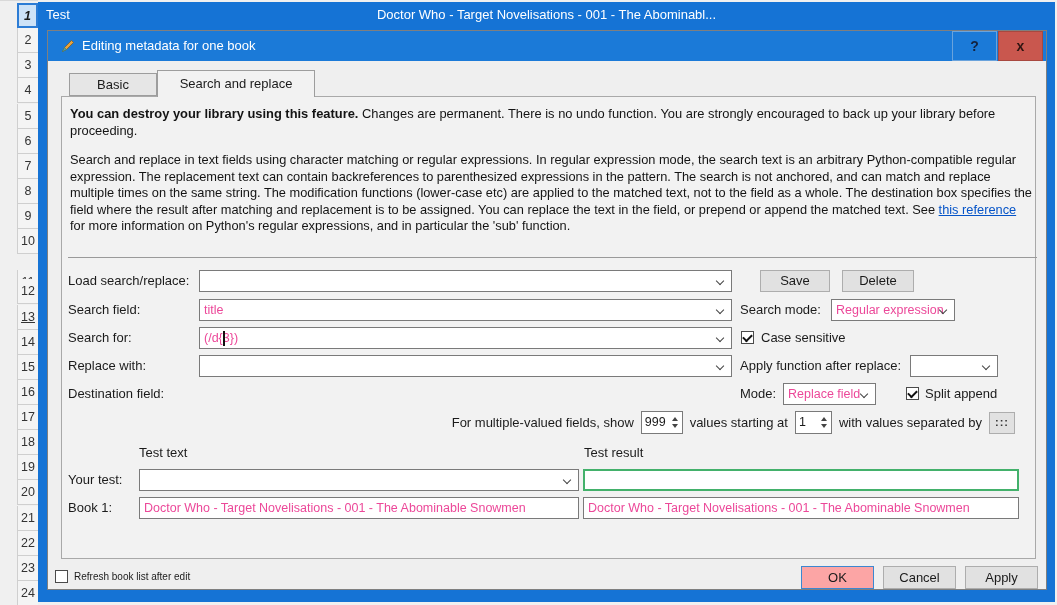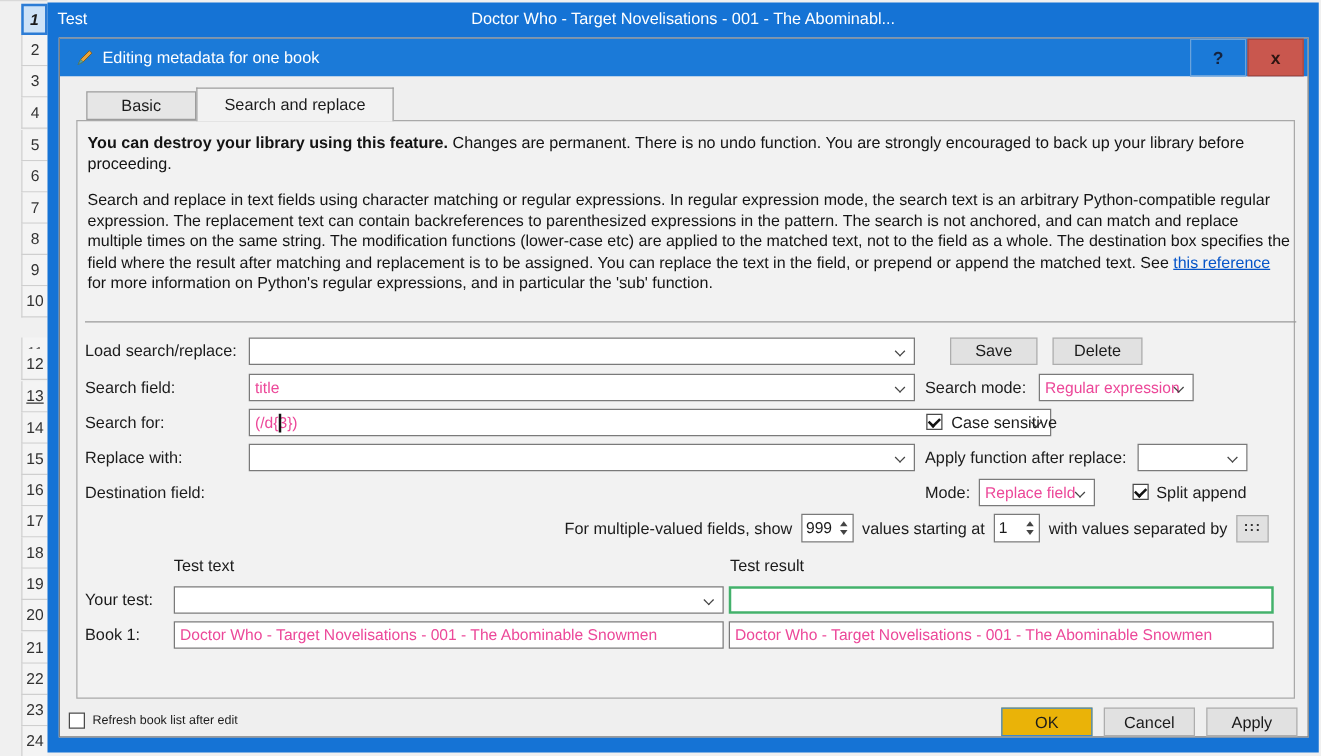--- a/index.html
+++ b/index.html
@@ -175,7 +175,7 @@
       </div>
 
       <div class="lbl" style="left:6px; top:230px;">Search for:</div>
-      <div class="combo" style="left:137px; top:230px; width:642px;">
+      <div class="combo" style="left:137px; top:230px; width:533px;">
         <span class="val">(/d{3})</span>
         <span class="text-cursor"></span>
         <span class="chev"></span>

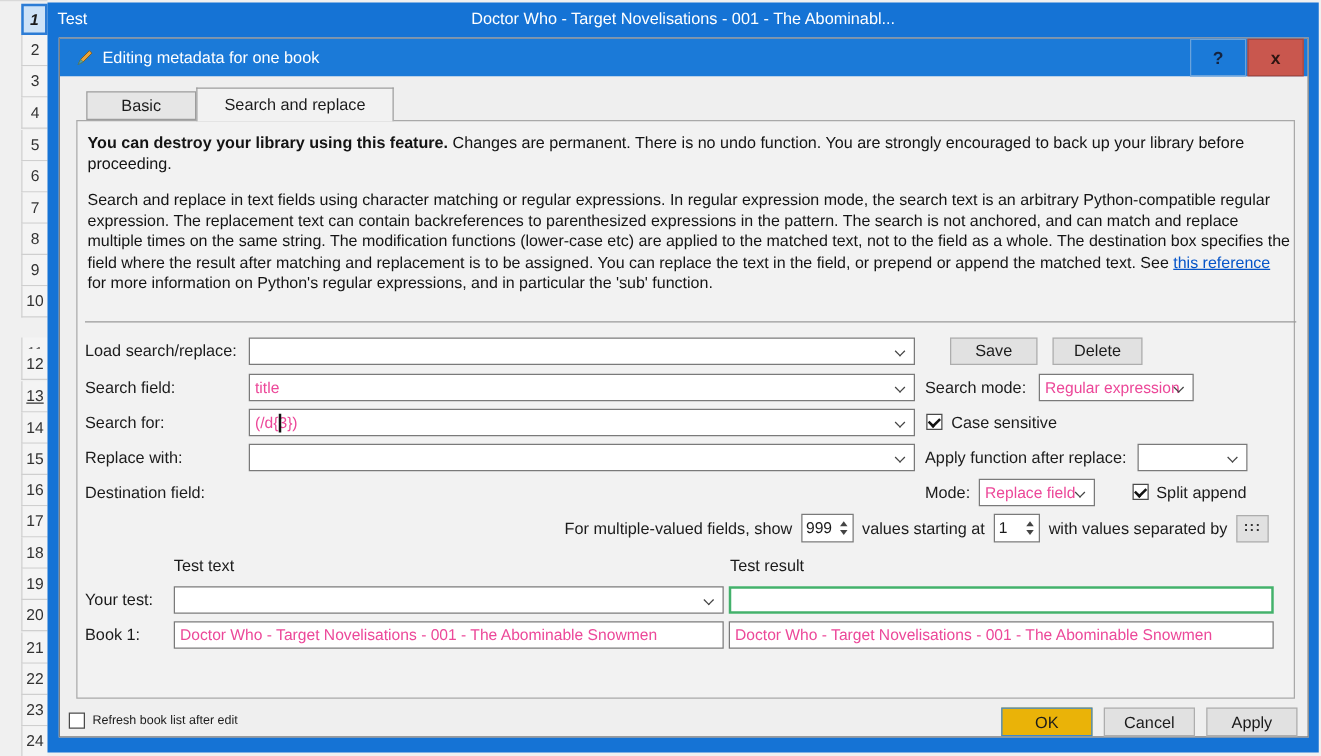--- a/index.html
+++ b/index.html
@@ -62,7 +62,7 @@
 
   .btn { position:absolute; height:22px; background:#e1e1e1; border:1px solid #adadad;
          font-size:13px; text-align:center; line-height:20px; color:#1b1b1b; cursor:default; }
-  .btn.default { background:#eab308; border:1px solid #3c87d0; }
+  .btn.default { background:#fca5a5; border:1px solid #3c87d0; }
 
   .cb { position:absolute; width:13px; height:13px; background:#fff; border:1px solid #4a4a4a; }
   .cb.checked::after { content:''; position:absolute; left:1px; top:2px; width:7px; height:4px;

